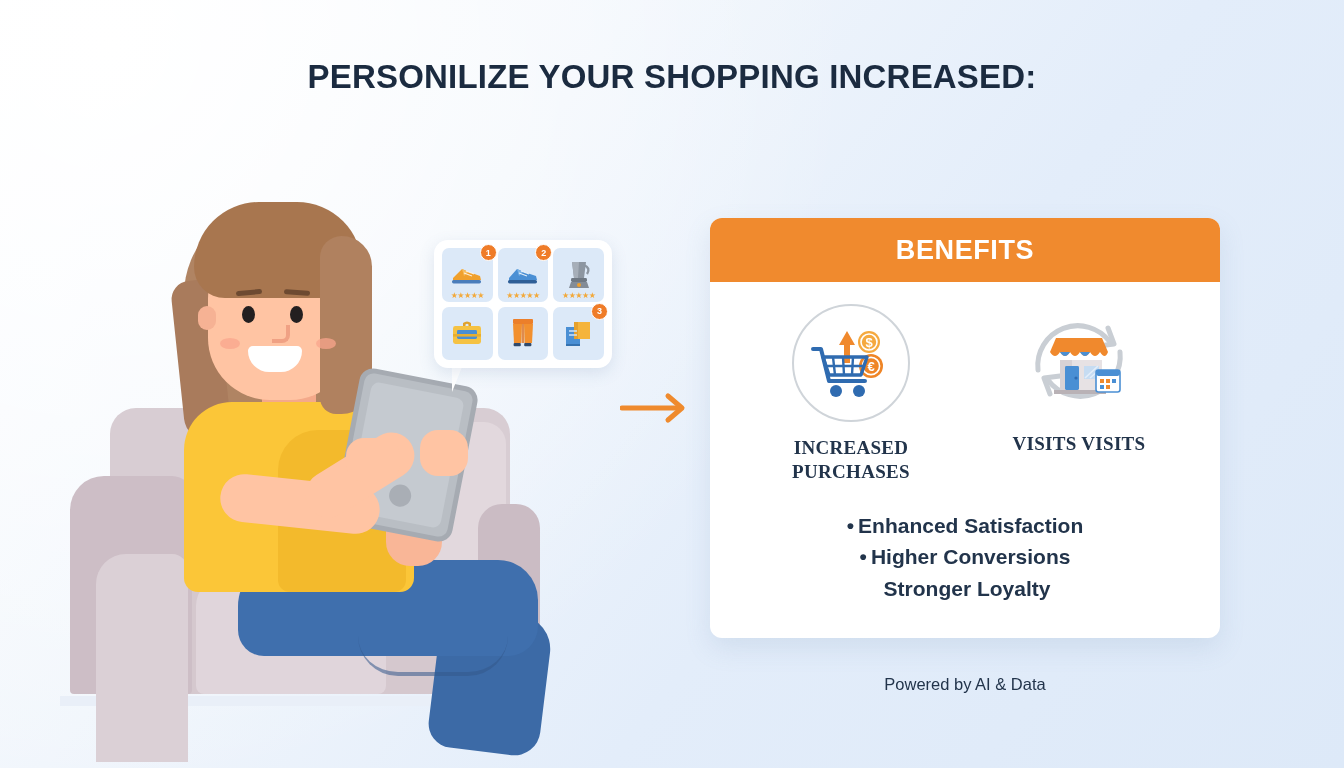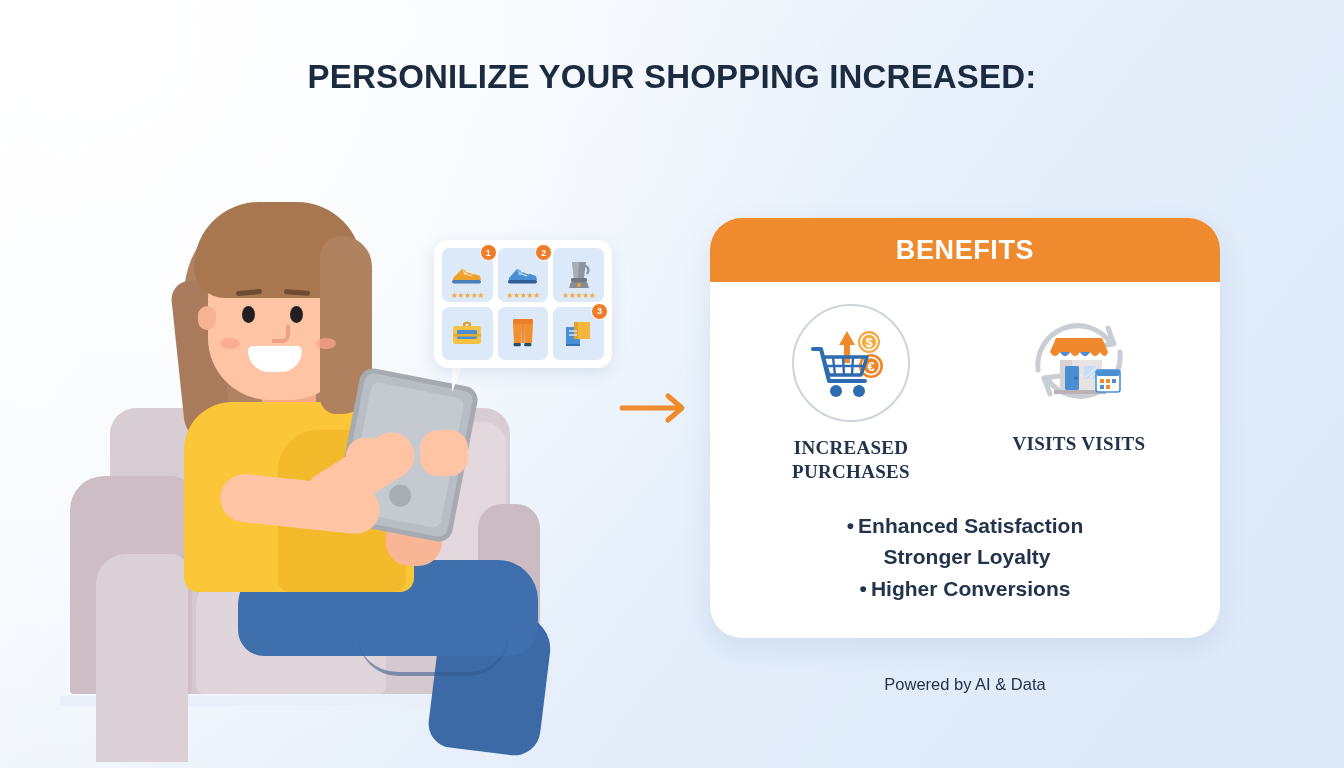--- a/index.html
+++ b/index.html
@@ -307,7 +307,7 @@
     position: absolute; left: 710px; top: 218px;
     width: 510px; height: 420px;
     background: #ffffff;
-    border-radius: 32px;
+    border-radius: 12px;
     box-shadow: 0 10px 26px rgba(110,140,180,.16);
     overflow: hidden;
   }

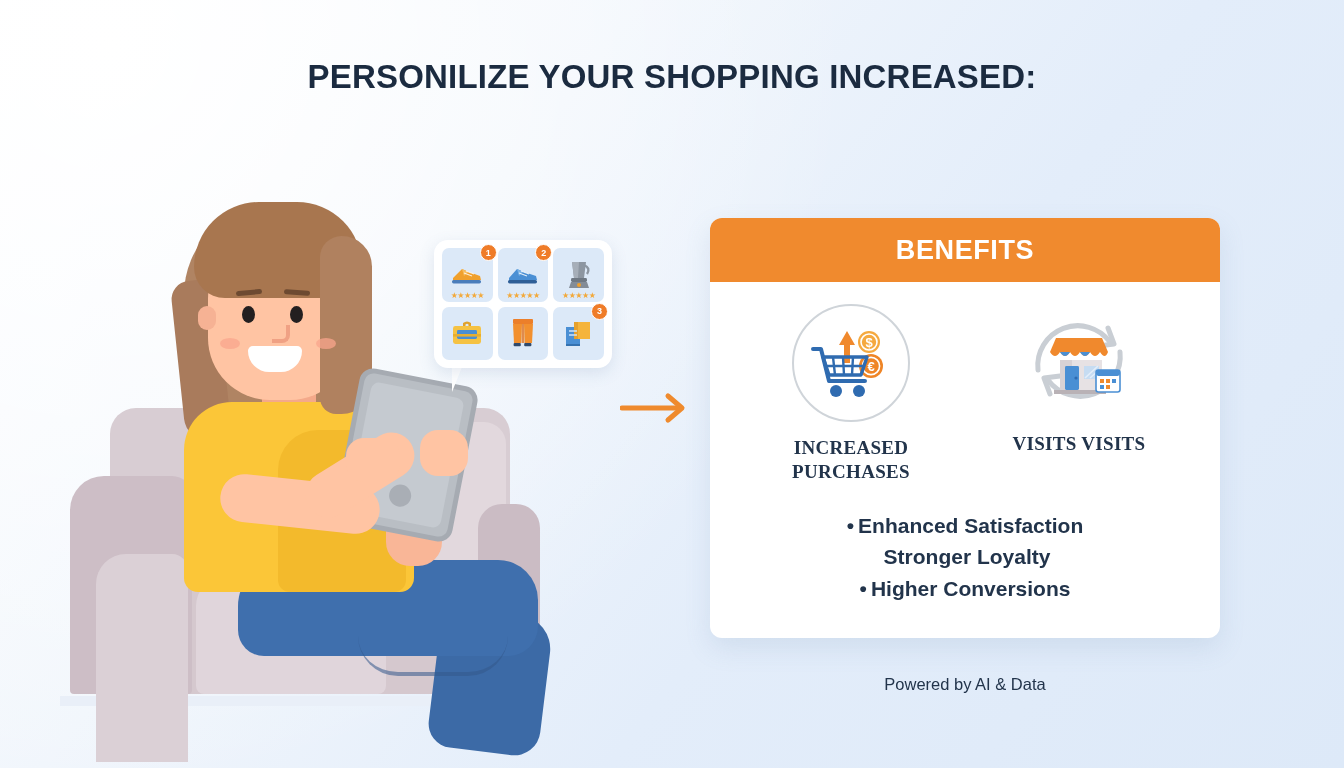--- a/index.html
+++ b/index.html
@@ -594,11 +594,11 @@
           <span class="bullet-dot">•</span><span>Enhanced Satisfaction</span>
         </div>
         <div class="bullet-line">
+          <span class="bullet-dot">•</span><span>Higher Conversions</span>
+        </div>
+        <div class="bullet-line">
           <span class="bullet-dot"></span><span>Stronger Loyalty</span>
         </div>
-        <div class="bullet-line">
-          <span class="bullet-dot">•</span><span>Higher Conversions</span>
-        </div>
       </div>
 
     </div>

